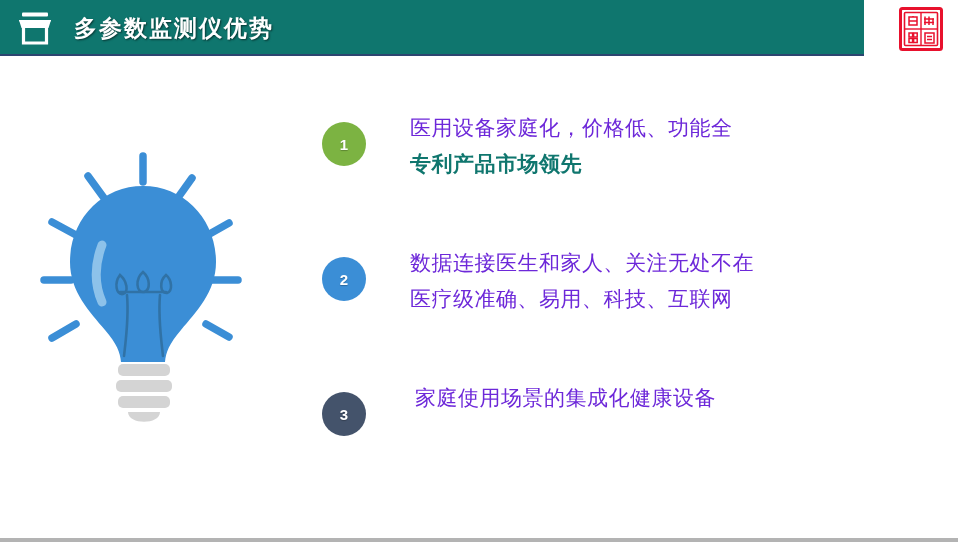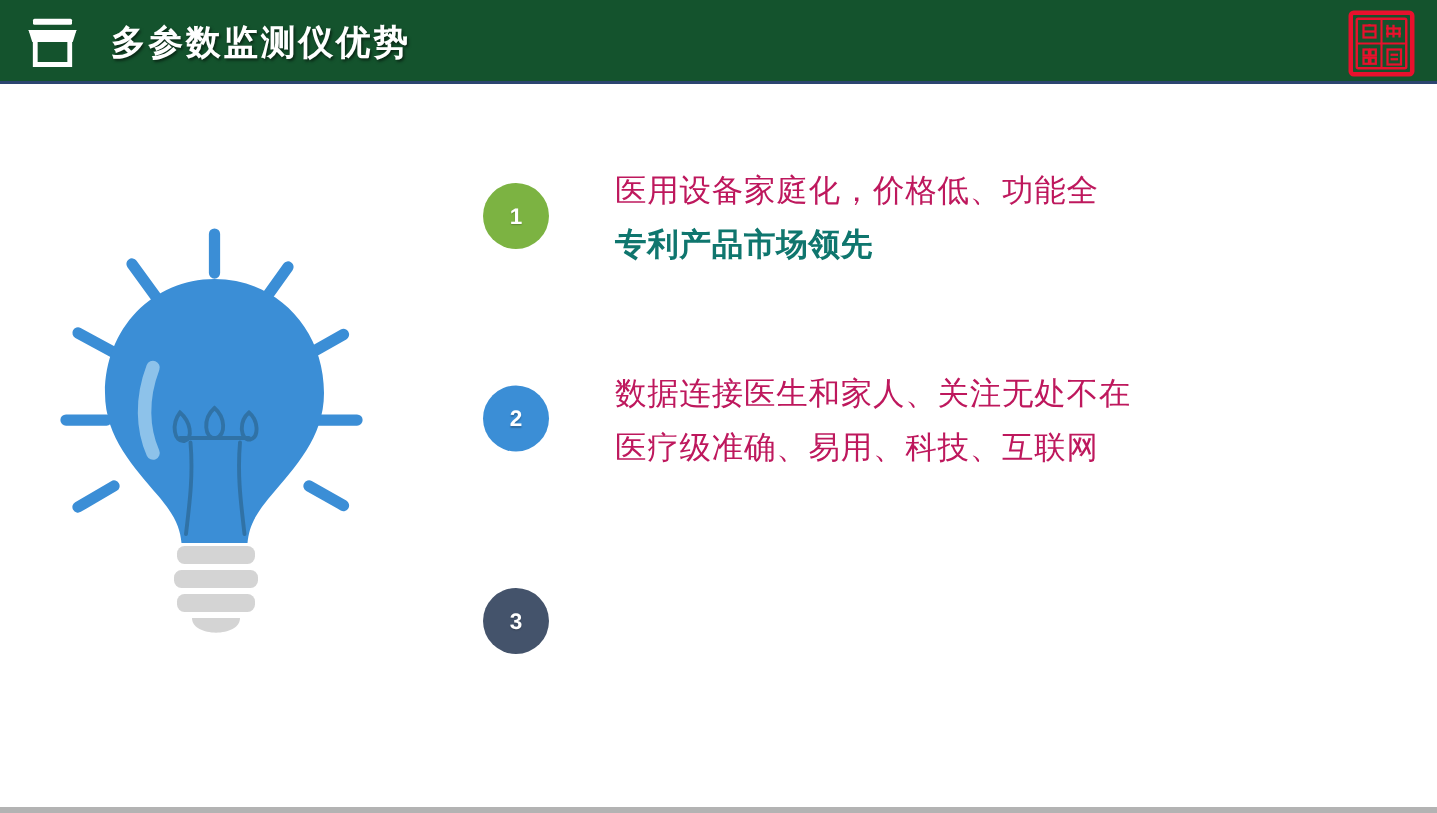--- a/index.html
+++ b/index.html
@@ -26,9 +26,9 @@
     position: absolute;
     left: 0;
     top: 0;
-    width: 958px;
+    width: 864px;
     height: 56px;
-    background: #14532d;
+    background: #0f766e;
     border-bottom: 2px solid #2c4570;
     box-sizing: border-box;
   }

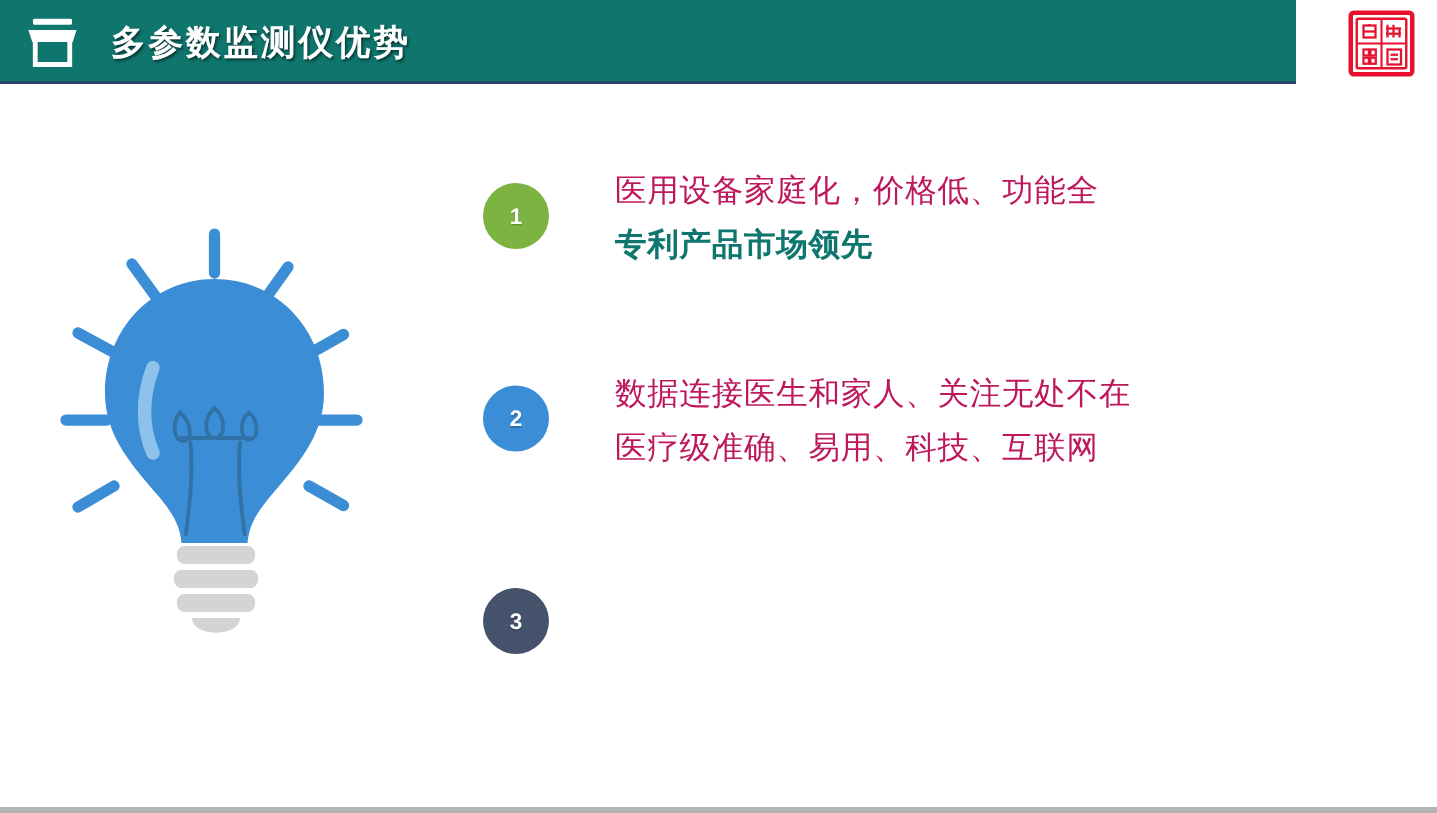--- a/index.html
+++ b/index.html
@@ -119,7 +119,7 @@
   .bullet-line {
     font-size: 21px;
     line-height: 36px;
-    color: #be185d;
+    color: #6d28d9;
     white-space: nowrap;
     letter-spacing: 0.5px;
   }

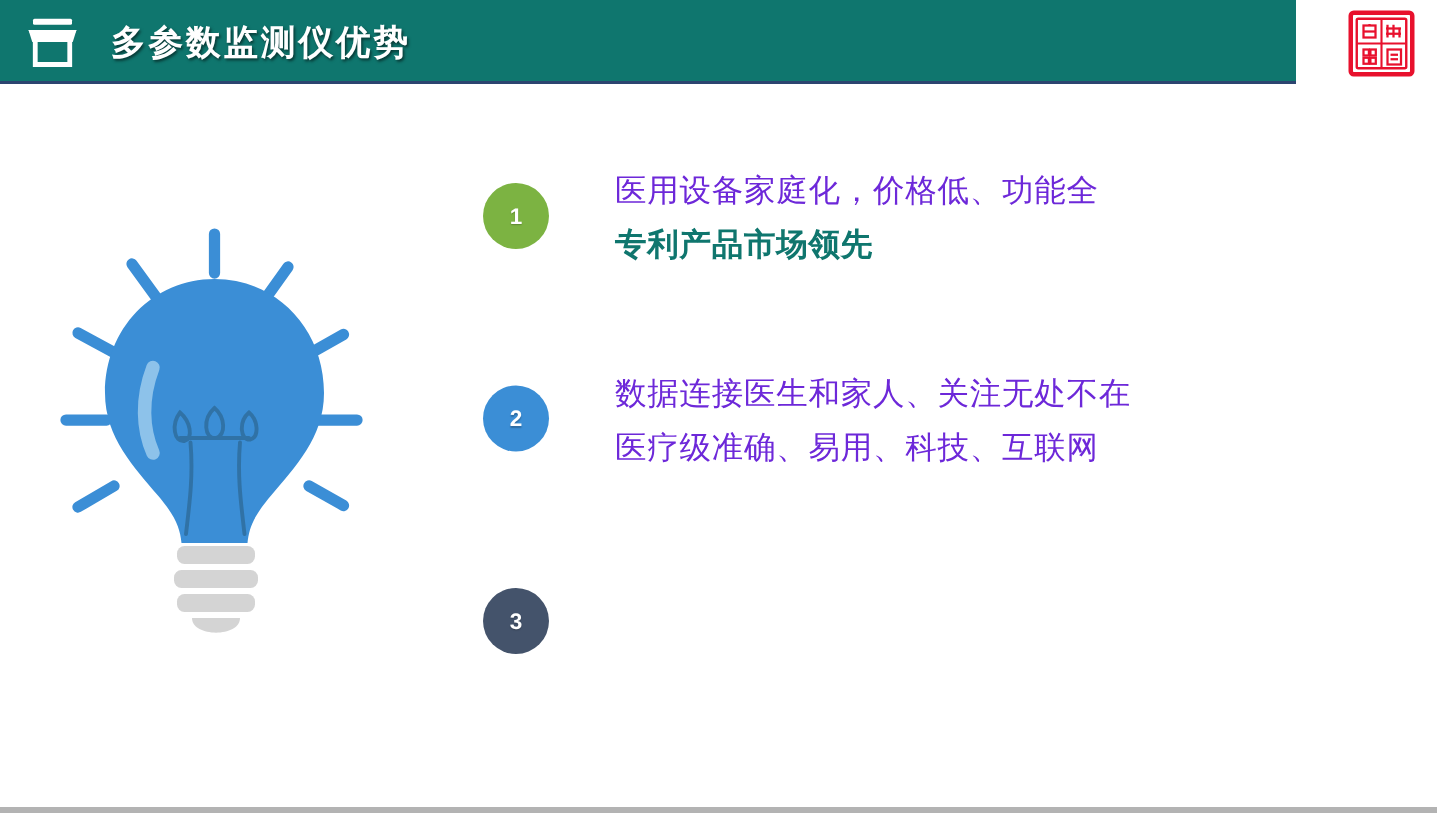--- a/index.html
+++ b/index.html
@@ -249,6 +249,7 @@
     <div class="bullet-row">
       <div class="bullet-badge badge-3">3</div>
       <div class="bullet-text indent">
+        <div class="bullet-line">家庭使用场景的集成化健康设备</div>
       </div>
     </div>
 

